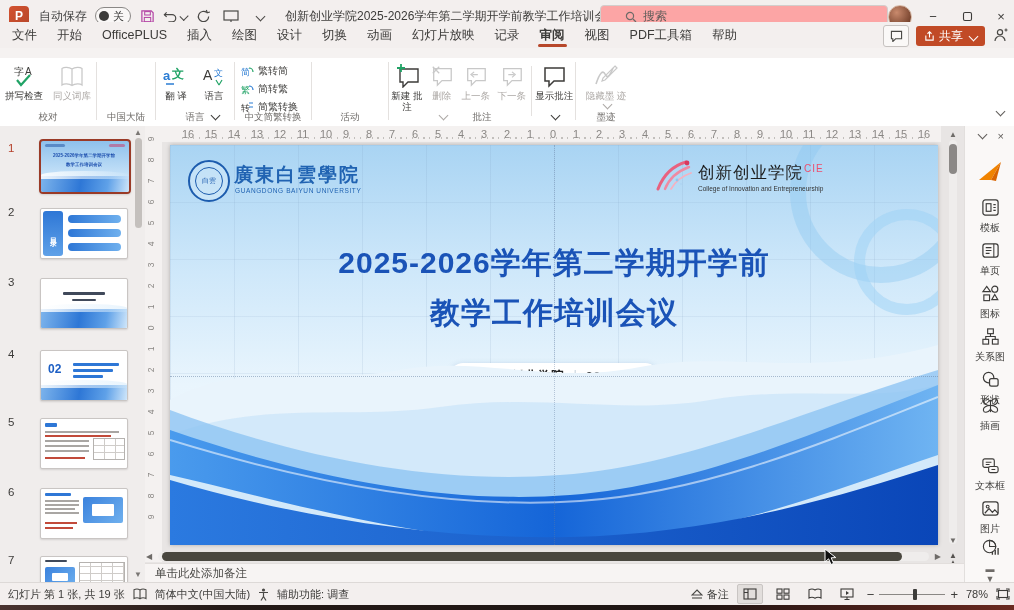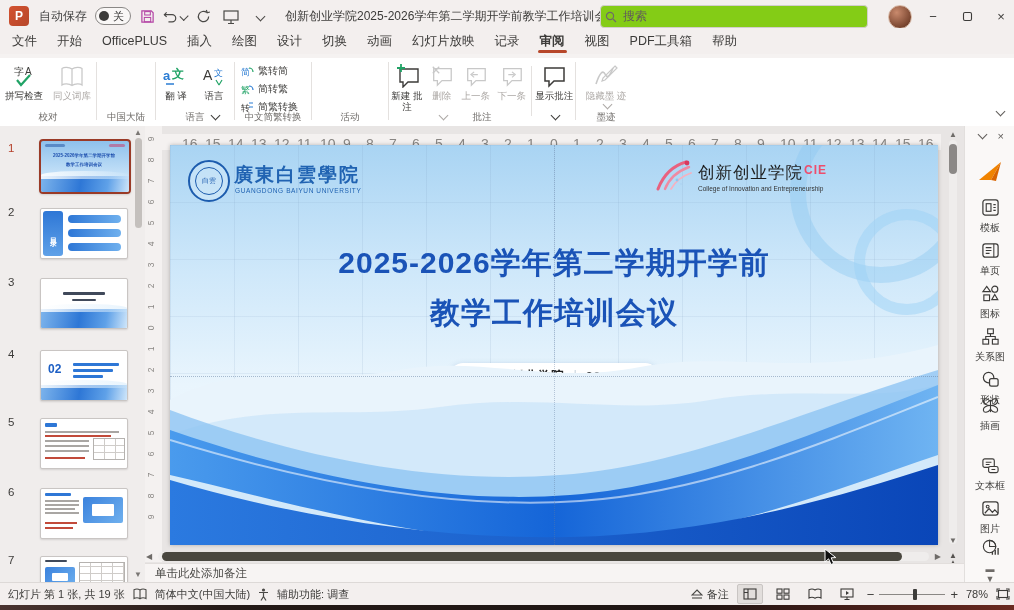--- a/index.html
+++ b/index.html
@@ -17,7 +17,7 @@
   .tb-btn{width:24px;height:24px;display:flex;align-items:center;justify-content:center;margin-left:4px;border-radius:3px;color:#4a4946;}
   #doc-title{margin-left:14px;font-size:12px;color:#3c3b39;white-space:nowrap;}
   #saved-status{color:#3c3b39;font-size:12px;margin-left:6px;}
-  #searchbox{position:absolute;left:600px;top:5px;width:262px;height:21px;background:#84cc16;border:1px solid #d2cecc;border-radius:4px;display:flex;align-items:center;padding-left:4px;gap:6px;color:#615d5a;text-align:right;}
+  #searchbox{position:absolute;left:600px;top:5px;width:262px;height:21px;background:#fca5a5;border:1px solid #d2cecc;border-radius:4px;display:flex;align-items:center;padding-left:24px;gap:6px;color:#615d5a;text-align:right;}
   #avatar{position:absolute;left:888px;top:5px;width:22px;height:22px;border-radius:50%;background:radial-gradient(circle at 35% 30%,#c98a6d,#7a4630 70%,#512b1d);border:1px solid #d8b9a6;}
   .winctl{position:absolute;top:0;width:34px;height:32px;display:flex;align-items:center;justify-content:center;font-size:13px;color:#3c3b39;}
 

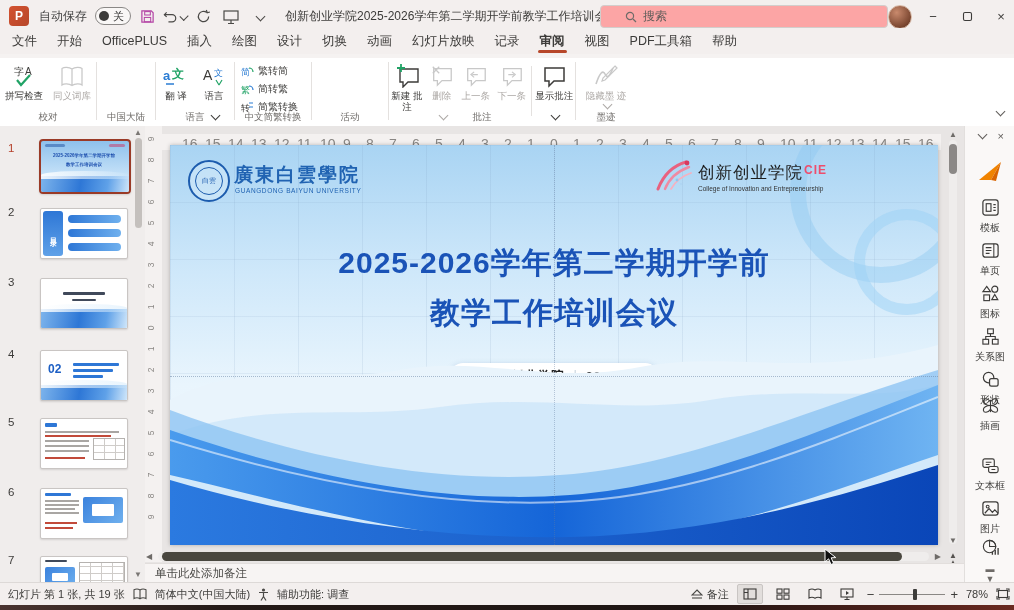--- a/index.html
+++ b/index.html
@@ -22,7 +22,7 @@
   .winctl{position:absolute;top:0;width:34px;height:32px;display:flex;align-items:center;justify-content:center;font-size:13px;color:#3c3b39;}
 
   
-  #tabrow{position:absolute;top:28px;left:0;width:1014px;height:26px;display:flex;align-items:stretch;background:#f3efee;}
+  #tabrow{position:absolute;top:22px;left:0;width:1014px;height:26px;display:flex;align-items:stretch;background:#f3efee;}
   #tabs-list{display:flex;align-items:stretch;padding-left:2px;}
   .tab{padding:0 10px;display:flex;align-items:center;font-size:12.5px;color:#3c3b39;position:relative;cursor:default;}
   .tab.active{font-weight:bold;}

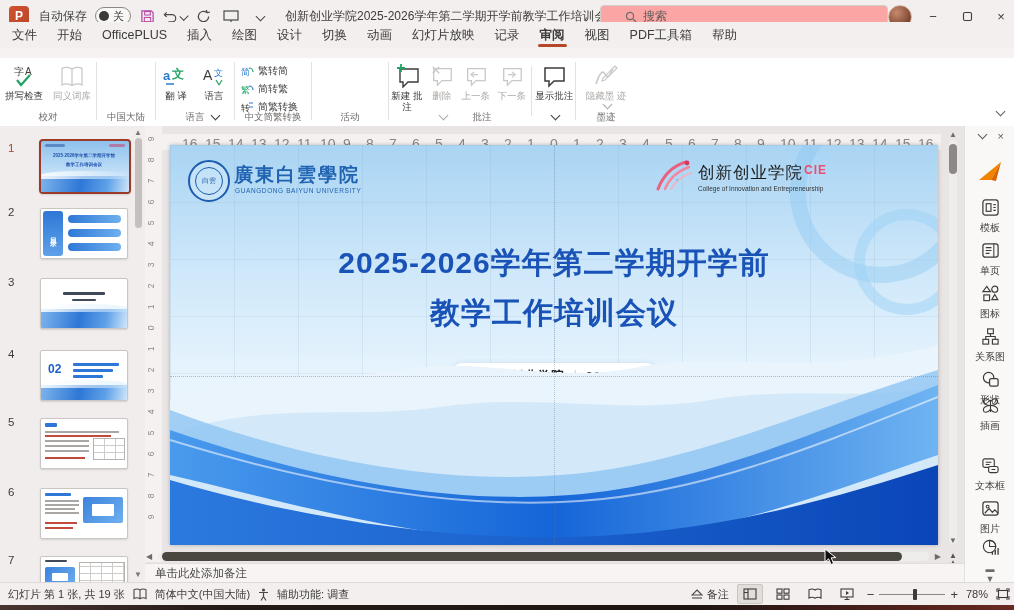--- a/index.html
+++ b/index.html
@@ -228,6 +228,28 @@
         <span class="tab">PDF工具箱</span>
         <span class="tab">帮助</span>
       </div>
+    <div id="tab-right">
+      <span class="cmt-btn">
+        <svg width="13" height="12" viewBox="0 0 14 13">
+            <path d="M1.5 1.5 h11 v8 h-6.5 l-3 3 v-3 h-1.5 z" fill="none" stroke="#4a4946" stroke-width="1.2"></path>
+          </svg>
+      </span>
+      <span id="share-btn">
+        <svg width="11" height="11" viewBox="0 0 12 12">
+            <path d="M2 5 v5 h8 V5" fill="none" stroke="#fff" stroke-width="1.2"></path>
+            <path d="M6 7 V1 M3.8 3 L6 .8 L8.2 3" fill="none" stroke="#fff" stroke-width="1.2"></path>
+          </svg>
+        <span>共享</span>
+        <span class="chev" style="border-color:#fff;"></span>
+      </span>
+      <span class="copresence">
+        <svg width="16" height="14" viewBox="0 0 16 14">
+            <circle cx="8" cy="4.2" r="2.6" fill="none" stroke="#4a4946" stroke-width="1.2"></circle>
+            <path d="M3 13 a5 5 0 0 1 10 0" fill="none" stroke="#4a4946" stroke-width="1.2"></path>
+            <path d="M12.5 2 h3 M14 .5 v3" stroke="#4a4946" stroke-width="1.1"></path>
+          </svg>
+      </span>
+    </div>
   </div>
 
   <div id="ribbon">

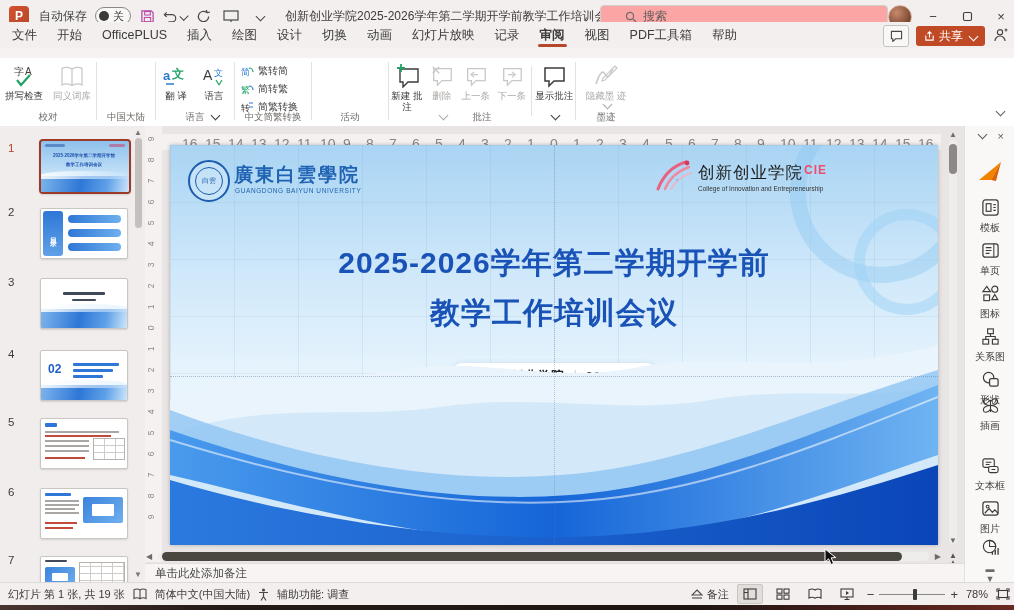--- a/index.html
+++ b/index.html
@@ -78,7 +78,7 @@
      repeating-linear-gradient(90deg,transparent 0 10px,#cfccc9 10px 11px),#fff;}
 
   
-  #hruler{position:absolute;left:162px;top:0;width:779px;height:16px;background:#f4f1f0;font-size:14px;color:#8a8784;margin-top:8px;}
+  #hruler{position:absolute;left:162px;top:0;width:779px;height:16px;background:#f4f1f0;font-size:11px;color:#8a8784;}
   #hruler .hnum{position:absolute;top:2px;}
   #hruler::after{content:"";position:absolute;left:20px;right:16px;bottom:3px;height:2px;
      background:repeating-linear-gradient(90deg,#c2bfbc 0 1px,transparent 1px 5.75px);}

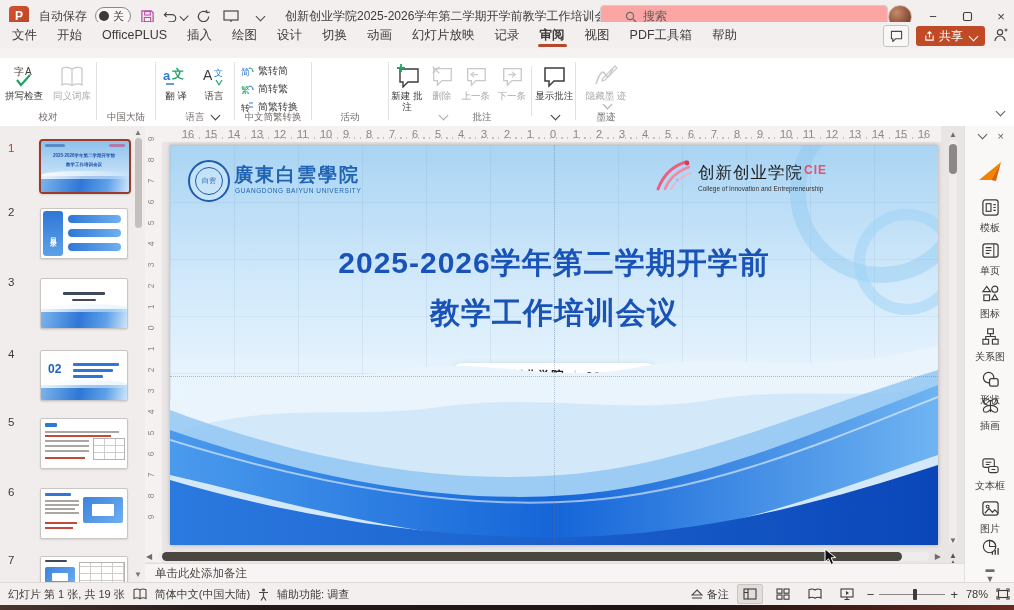--- a/index.html
+++ b/index.html
@@ -103,7 +103,7 @@
   #uni-en{position:absolute;left:65px;top:42px;font-size:6.5px;color:#2063b2;letter-spacing:.6px;}
   #bird{position:absolute;left:482px;top:14px;}
   #col-cn{position:absolute;left:528px;top:17px;font-family:"DejaVu Serif",serif;font-size:16.5px;color:#1c1c1c;letter-spacing:1px;}
-  #col-abbr{position:absolute;left:634px;top:18px;font-weight:bold;font-size:12px;color:#ee4d6c;letter-spacing:1px;}
+  #col-abbr{position:absolute;left:634px;top:18px;font-weight:normal;font-size:10px;color:#ee4d6c;letter-spacing:1px;}
   #col-en{position:absolute;left:528px;top:40px;font-size:6.5px;color:#333;}
   .slide-title{position:absolute;left:0;width:768px;text-align:center;font-weight:bold;color:#1a53b7;font-size:30px;letter-spacing:1px;}
   #pill{position:absolute;left:50%;top:218px;transform:translateX(-50%);height:27px;background:#fff;border-radius:14px;box-shadow:0 2px 6px rgba(40,90,150,.28);display:flex;align-items:center;padding:0 16px 0 5px;gap:10px;}

